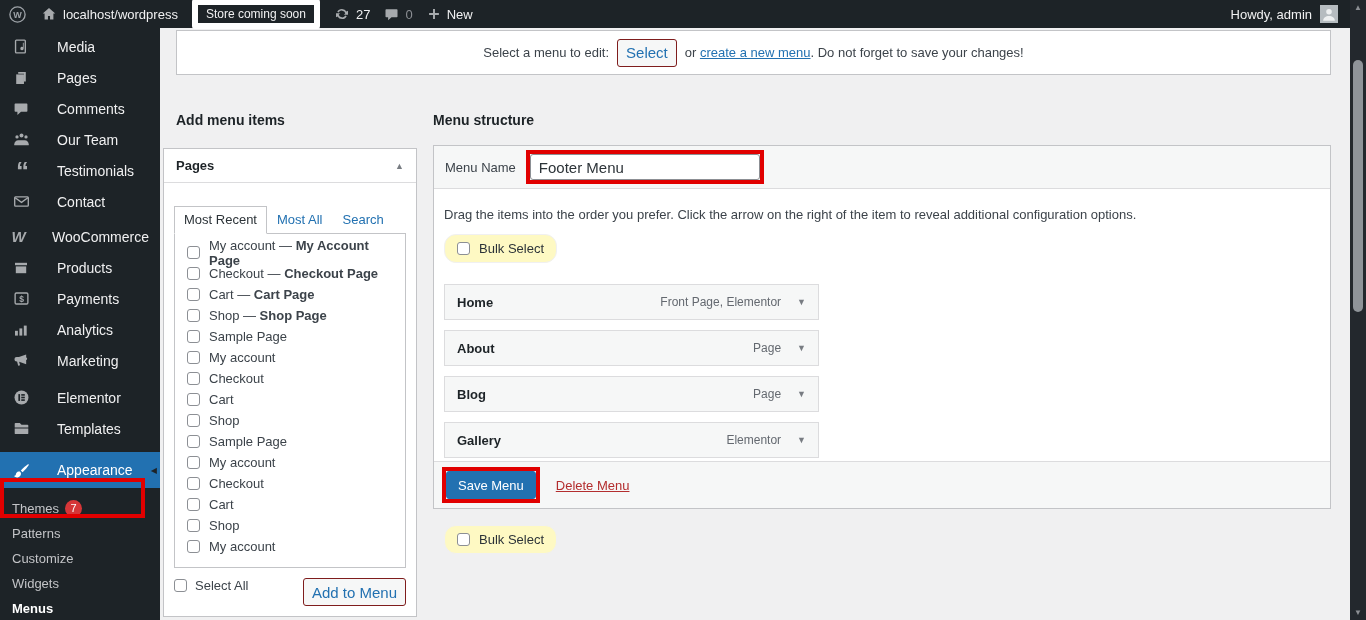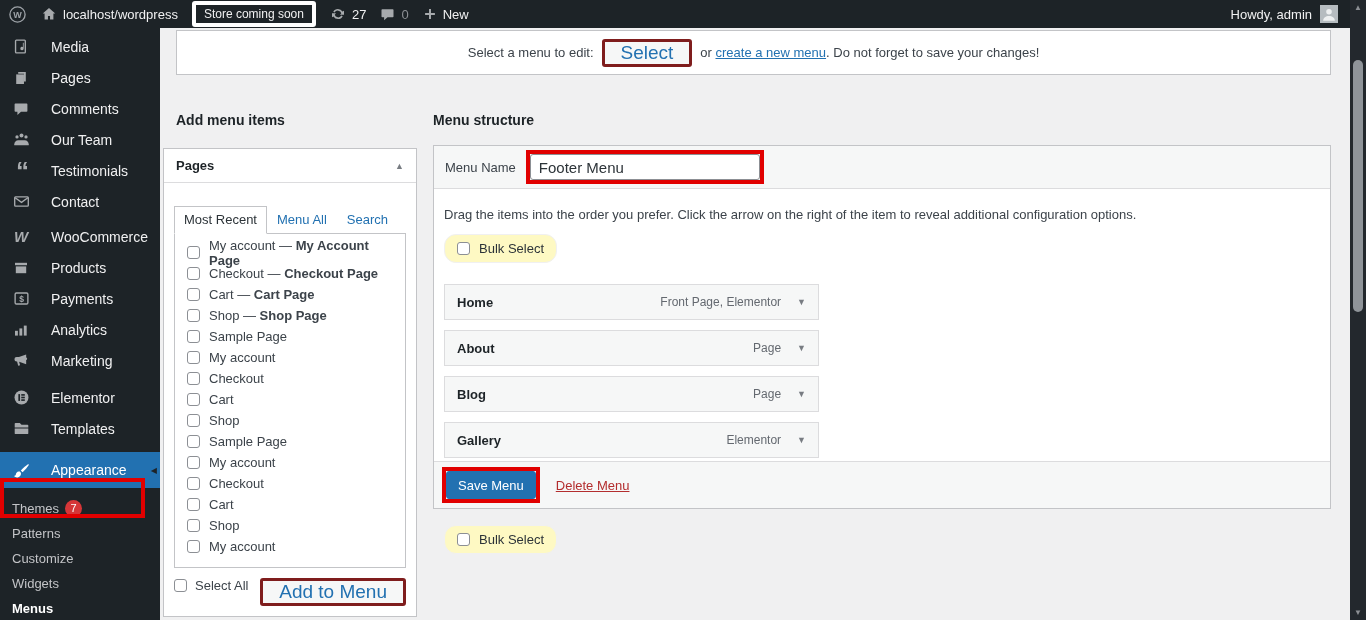--- a/index.html
+++ b/index.html
@@ -12,7 +12,7 @@
   .ab-item { display:flex; align-items:center; gap:6px; font-size:13px; color:#f0f0f1; }
   .ab-item svg { display:block; }
   .ab-icon { color:#a7aaad; display:flex; }
-  .badge-cs { border:4px solid #ffffff; border-radius:3px; padding:2px 8px; font-size:12px; }
+  .badge-cs { border:6px solid #ffffff; border-radius:3px; padding:2px 8px; font-size:12px; }
   .dim { color:#8c8f94; }
   .ab-right { margin-left:auto; display:flex; align-items:center; gap:8px; }
   .avatar { width:18px; height:18px; display:flex; }

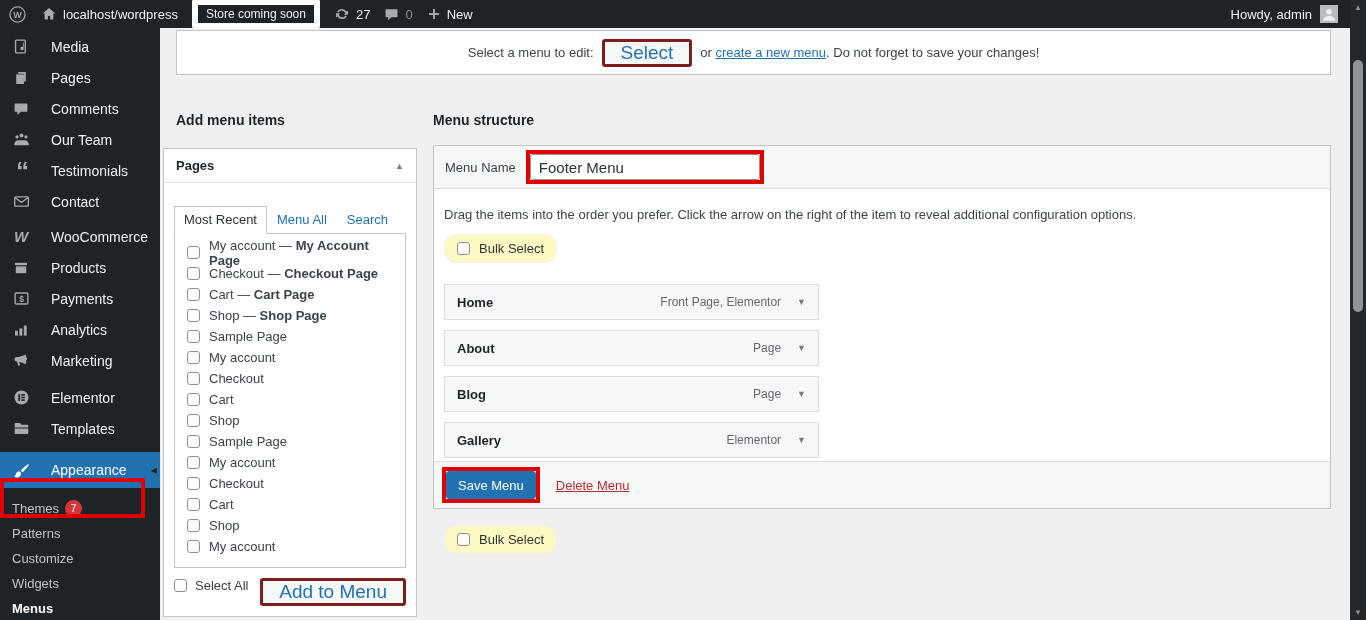--- a/index.html
+++ b/index.html
@@ -19,7 +19,7 @@
 
   
   .sidebar { position:absolute; left:0; top:28px; width:160px; height:592px; background:#1d2327; padding-top:3px; z-index:5; }
-  .sb-item { height:31px; display:flex; align-items:center; gap:20px; padding:0 11px; font-size:14px; color:#f0f0f1; cursor:pointer; }
+  .sb-item { height:31px; display:flex; align-items:center; gap:26px; padding:0 11px; font-size:14px; color:#f0f0f1; cursor:pointer; }
   .sb-item .icon { width:20px; display:flex; justify-content:center; align-items:center; color:#a7aaad; }
   .sb-item.sep { margin-top:4px; }
   .sb-item.sep2 { margin-top:6px; }

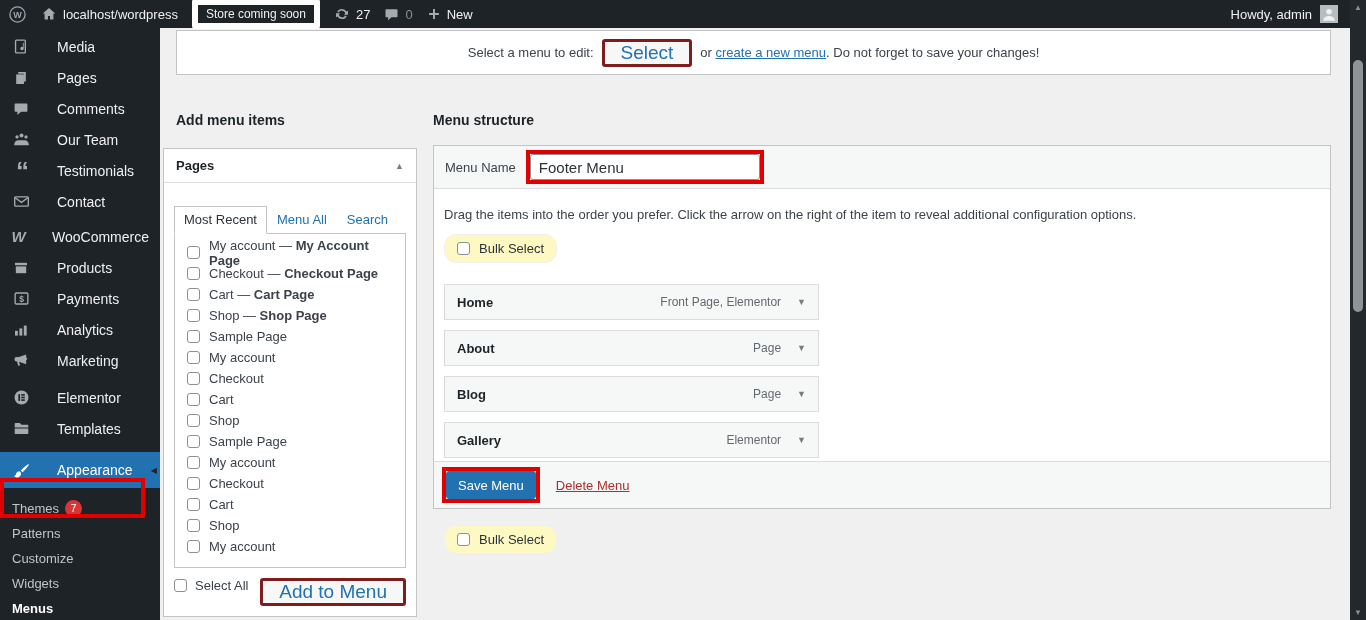--- a/index.html
+++ b/index.html
@@ -39,7 +39,7 @@
   .red-wrap { border:4px solid #e10000; display:inline-flex; }
   .dropdown { width:182px; height:29px; background:#fff; border:1px solid #8c8f94; border-radius:3px; display:flex; align-items:center; justify-content:space-between; padding:0 9px; color:#2c3338; cursor:pointer; }
   .chev { width:7px; height:7px; border-right:1.5px solid #50575e; border-bottom:1.5px solid #50575e; transform:rotate(45deg); margin-top:-3px; }
-  .btn-secondary { height:28px; padding:0 16px; background:#f6f7f7; border:3px solid #7f1d1d; border-radius:3px; color:#2271b1; font-size:19px; display:inline-flex; align-items:center; cursor:pointer; font-family:inherit; }
+  .btn-secondary { height:28px; padding:0 8px; background:#f6f7f7; border:1px solid #7f1d1d; border-radius:3px; color:#2271b1; font-size:15px; display:inline-flex; align-items:center; cursor:pointer; font-family:inherit; }
   .btn-primary { height:28px; padding:0 11px; background:#2271b1; border:1px solid #2271b1; border-radius:3px; color:#fff; font-size:13px; display:inline-flex; align-items:center; cursor:pointer; font-family:inherit; }
   a.link { color:#2271b1; text-decoration:underline; cursor:pointer; }
   .section-h { position:absolute; font-size:14px; font-weight:bold; color:#1d2327; }

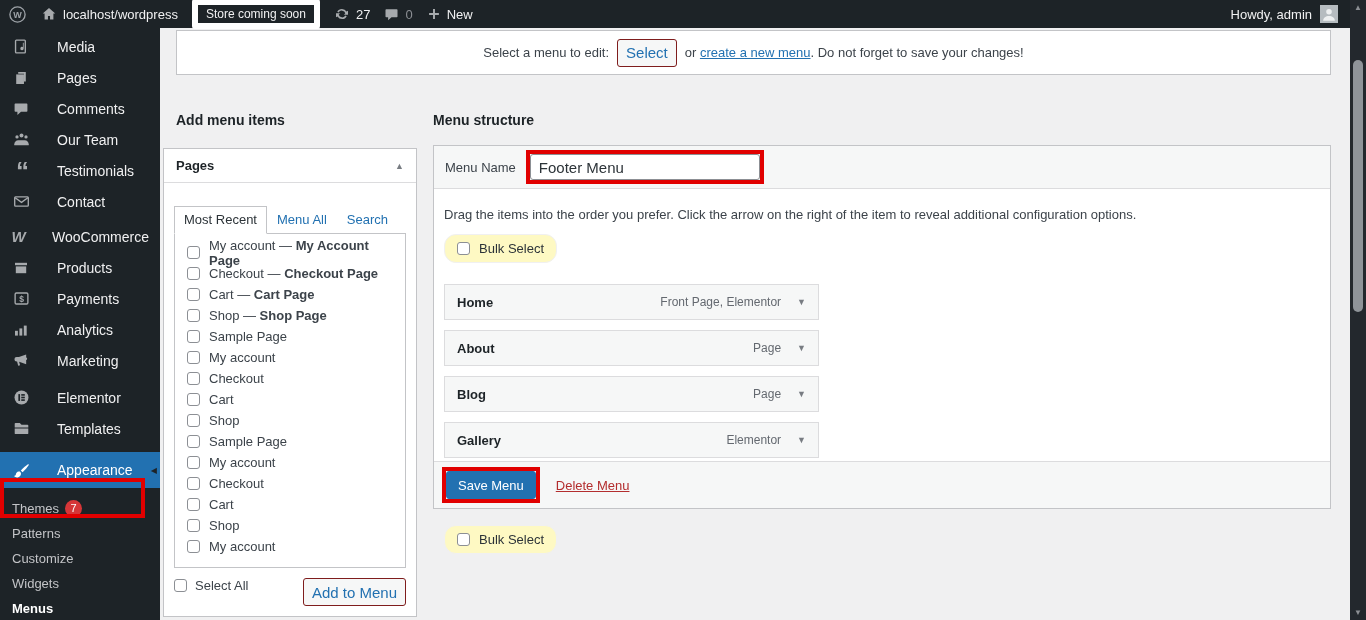--- a/index.html
+++ b/index.html
@@ -313,7 +313,7 @@
       <div class="pp-body">
         <div class="tabs">
           <span class="tab-active">Most Recent</span>
-          <a class="tab-link">Menu All</a>
+          <a class="tab-link">Most All</a>
           <a class="tab-link">Search</a>
         </div>
         <div class="pg-list">

